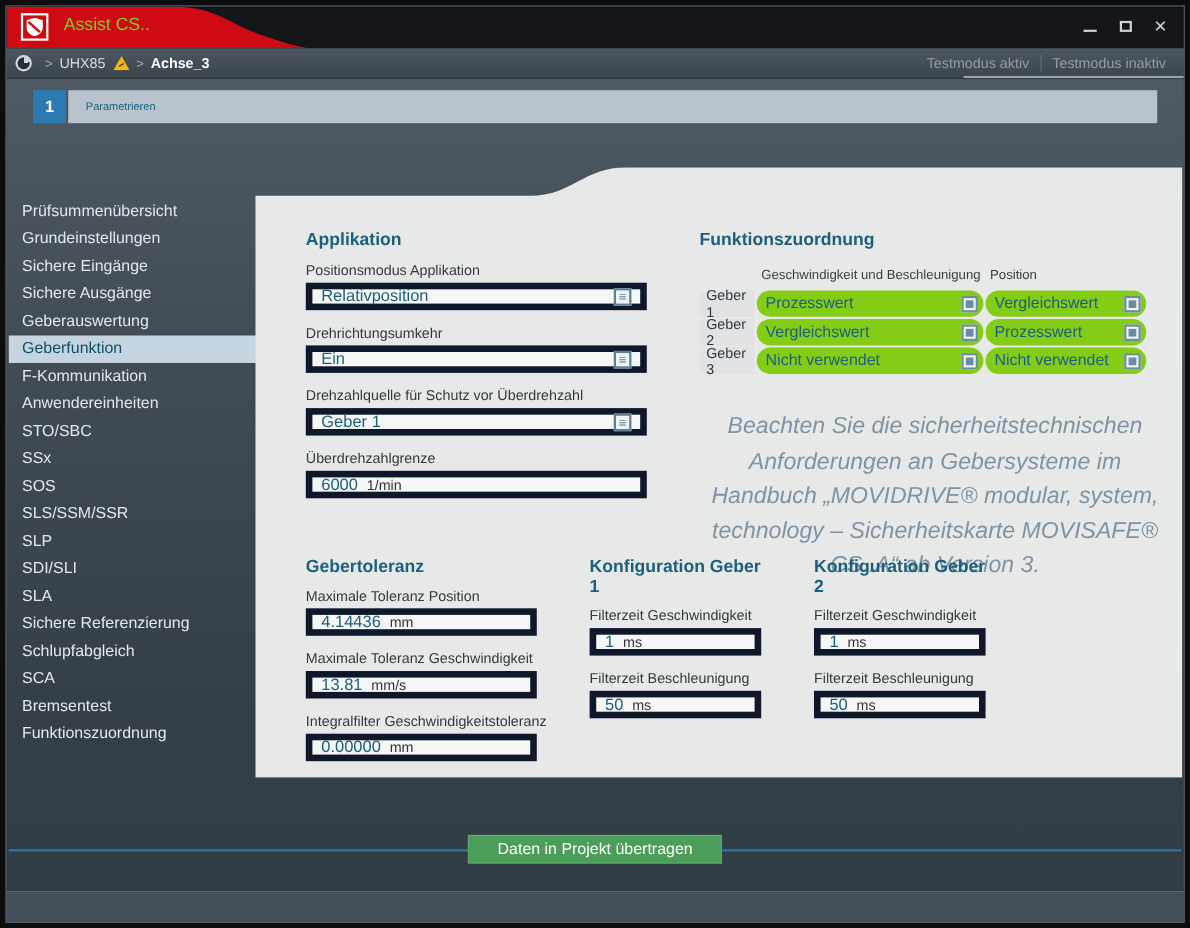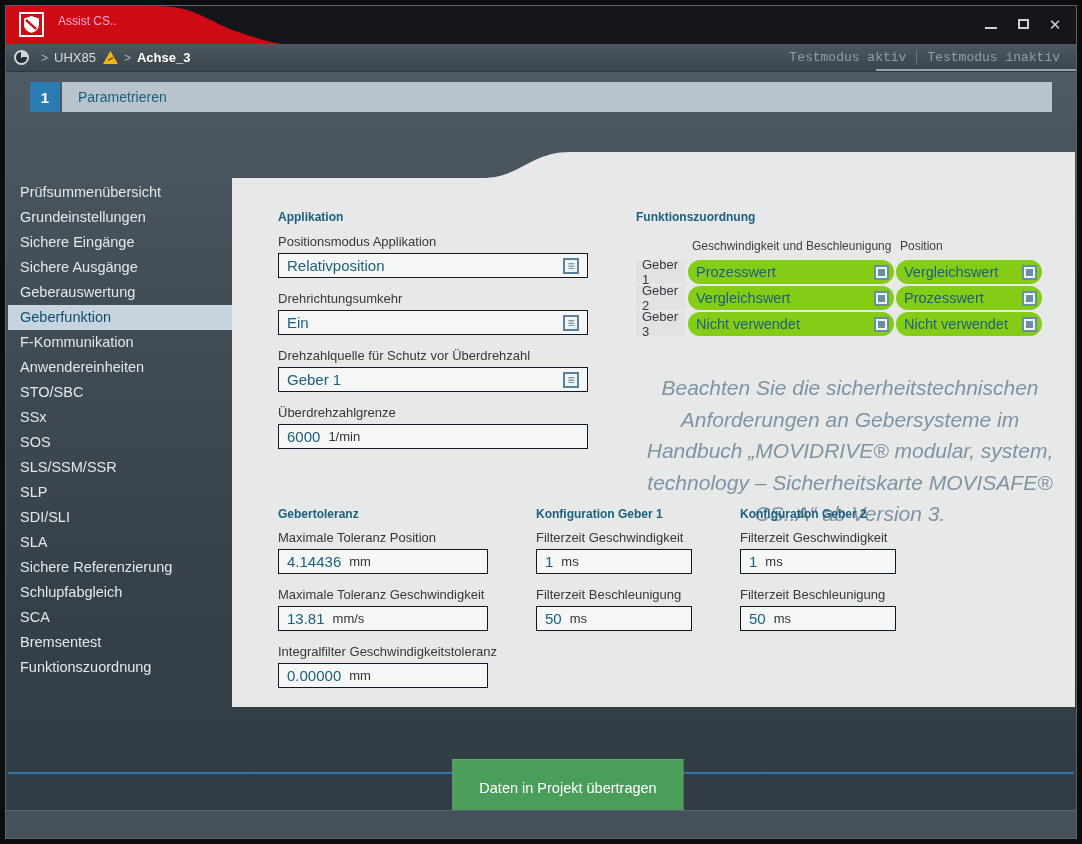--- a/index.html
+++ b/index.html
@@ -30,7 +30,7 @@
   }
   .app-title {
     position:absolute; left:52px; top:8px;
-    color:#f9a8d4; font-size:12px;
+    color:#84cc16; font-size:16px;
   }
   .win-controls {
     position:absolute; right:12px; top:9px; display:flex; gap:14px; align-items:center;

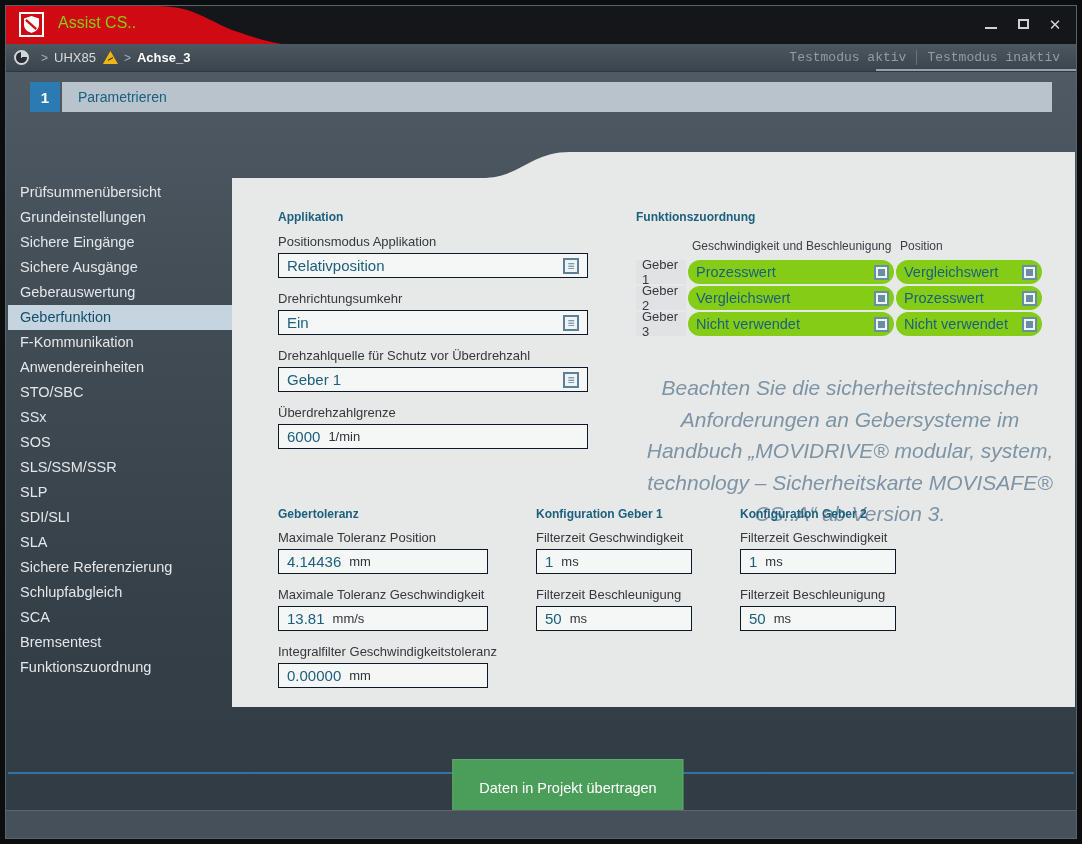--- a/index.html
+++ b/index.html
@@ -70,7 +70,7 @@
     display:flex; align-items:center;
   }
   .testmodus {
-    color:#959ca1; font-size:13px; padding:0 10px; cursor:pointer;font-family:Liberation Mono, monospace;
+    color:#959ca1; font-size:13px; padding:0 10px; cursor:pointer;
   }
   .tm-divider { width:1px; height:15px; background:#6a737b; }
   .tm-underline {

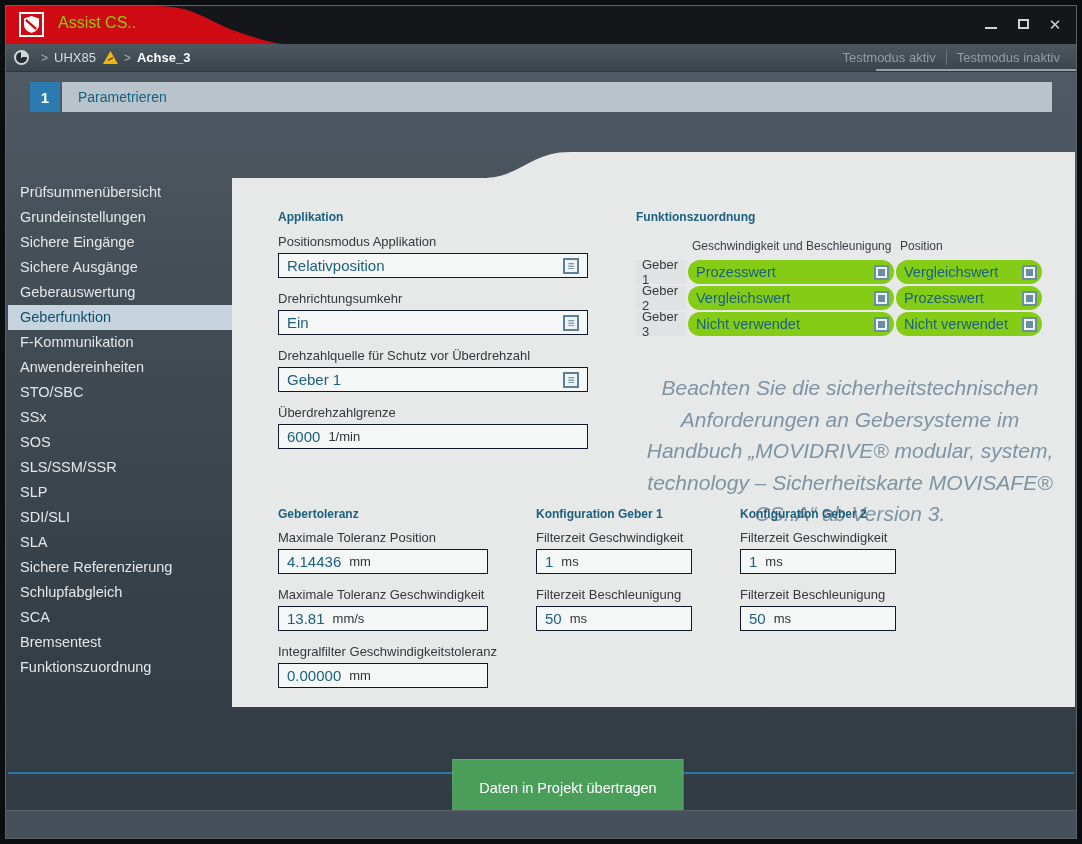--- a/index.html
+++ b/index.html
@@ -94,7 +94,7 @@
   }
   .step-bar {
     flex:1; background:#b8c3cc; display:flex; align-items:center;
-    padding-left:16px; color:#17607f; font-size:14px;
+    padding-left:16px; color:#17607f; font-size:10px;
   }
 
   

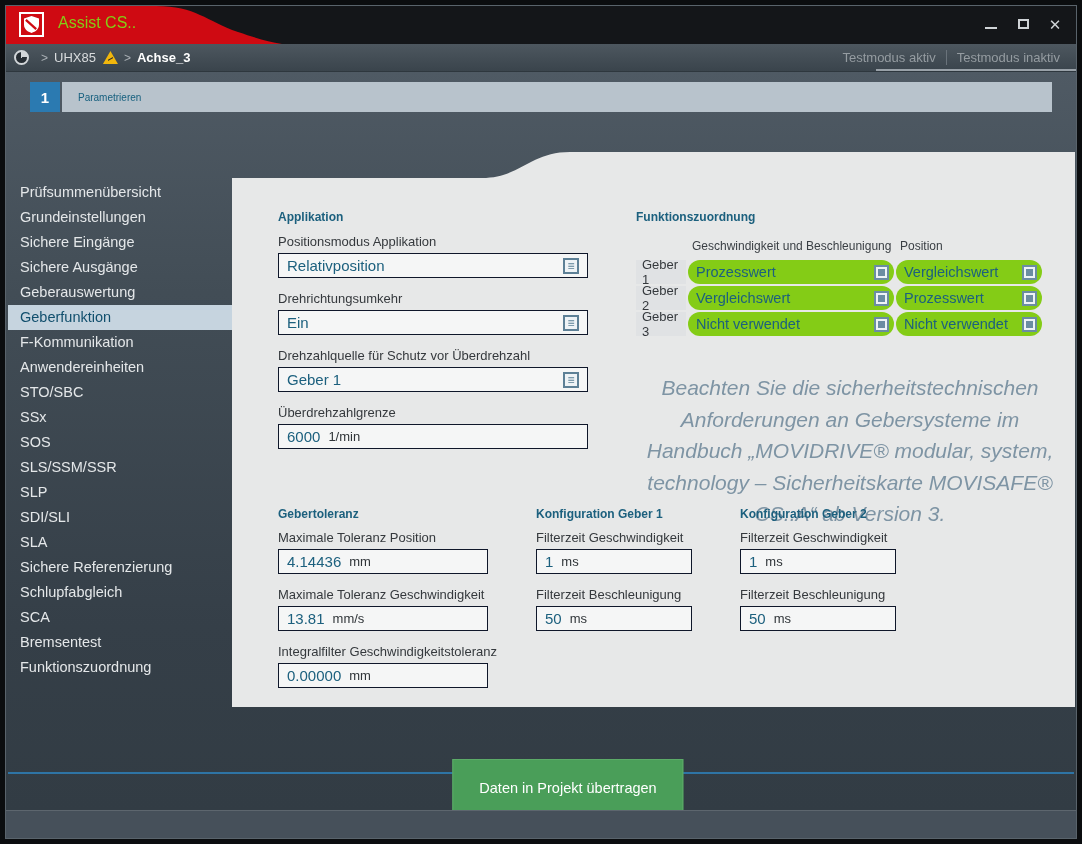--- a/index.html
+++ b/index.html
@@ -116,7 +116,7 @@
     clip-path:path("M0 26 L250 26 C288 26 298 0 338 0 L843 0 L843 555 L0 555 Z");
   }
 
-  .section-title { color:#1c607e; font-size:12px; font-weight:bold; margin-bottom:10px; }
+  .section-title { color:#1c607e; font-size:16px; font-weight:bold; margin-bottom:10px; }
   .field { margin-bottom:13px; }
   .field-label { color:#35393d; font-size:13px; margin-bottom:4px; white-space:nowrap; }
   .field-box {

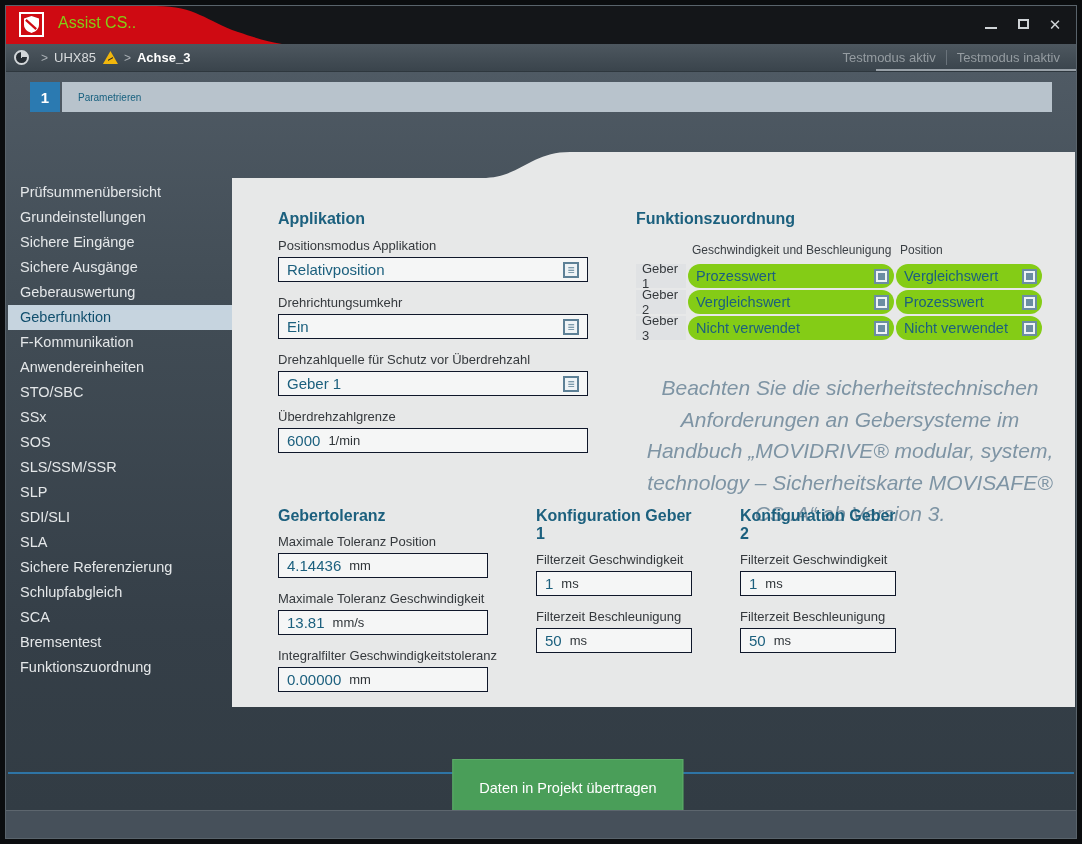--- a/index.html
+++ b/index.html
@@ -120,7 +120,7 @@
   .field { margin-bottom:13px; }
   .field-label { color:#35393d; font-size:13px; margin-bottom:4px; white-space:nowrap; }
   .field-box {
-    height:25px; background:#f5f6f6; border:1px solid #0f172a;
+    height:25px; background:#f5f6f6; border:6px solid #0f172a;
     display:flex; align-items:center; padding:0 8px; cursor:text;
   }
   .field-box.dropdown { cursor:pointer; }

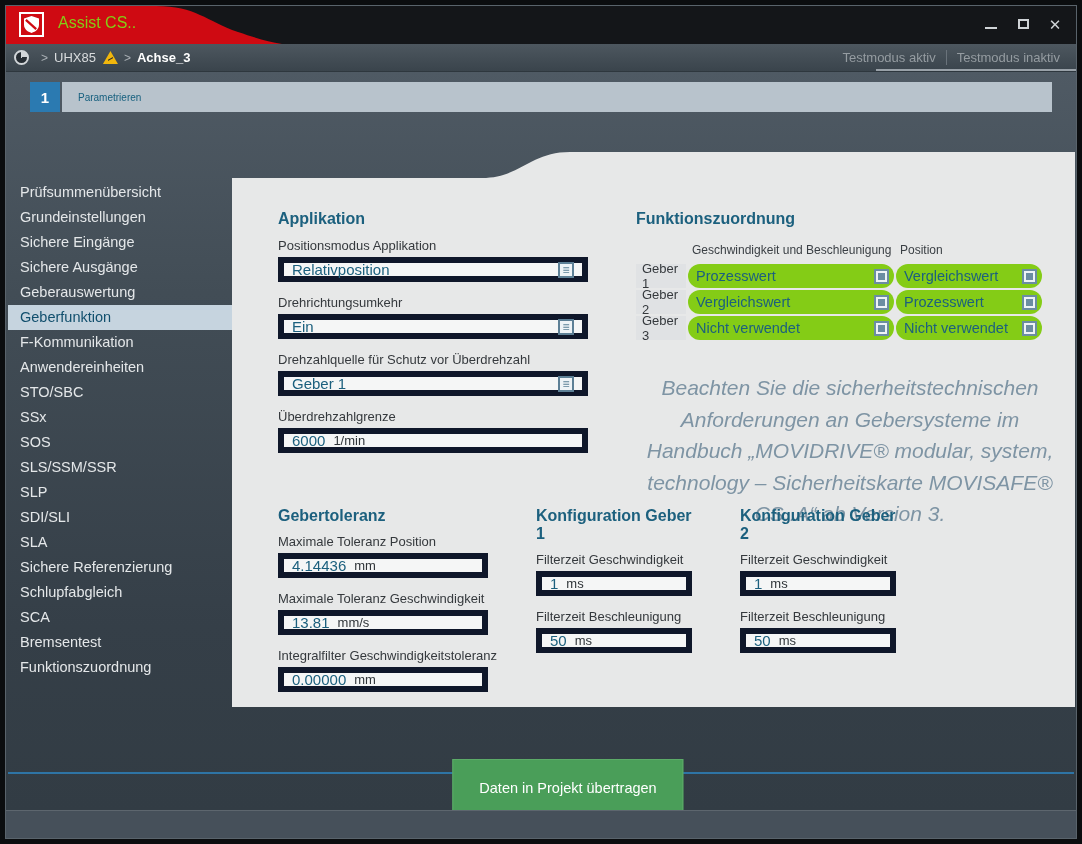--- a/index.html
+++ b/index.html
@@ -168,7 +168,7 @@
   .transfer-btn {
     position:absolute; left:50%; top:687px; transform:translateX(-50%);
     background:#4a9e59; border:1px solid #5cab68; color:#ffffff;
-    font-size:14.5px; font-family:inherit; padding:20px 26px; cursor:pointer; white-space:nowrap;margin-left:27px;
+    font-size:14.5px; font-family:inherit; padding:4px 26px; cursor:pointer; white-space:nowrap;
   }
   .footer {
     height:28px; flex:0 0 auto; background:#46505a; border-top:1px solid #5d666e;

